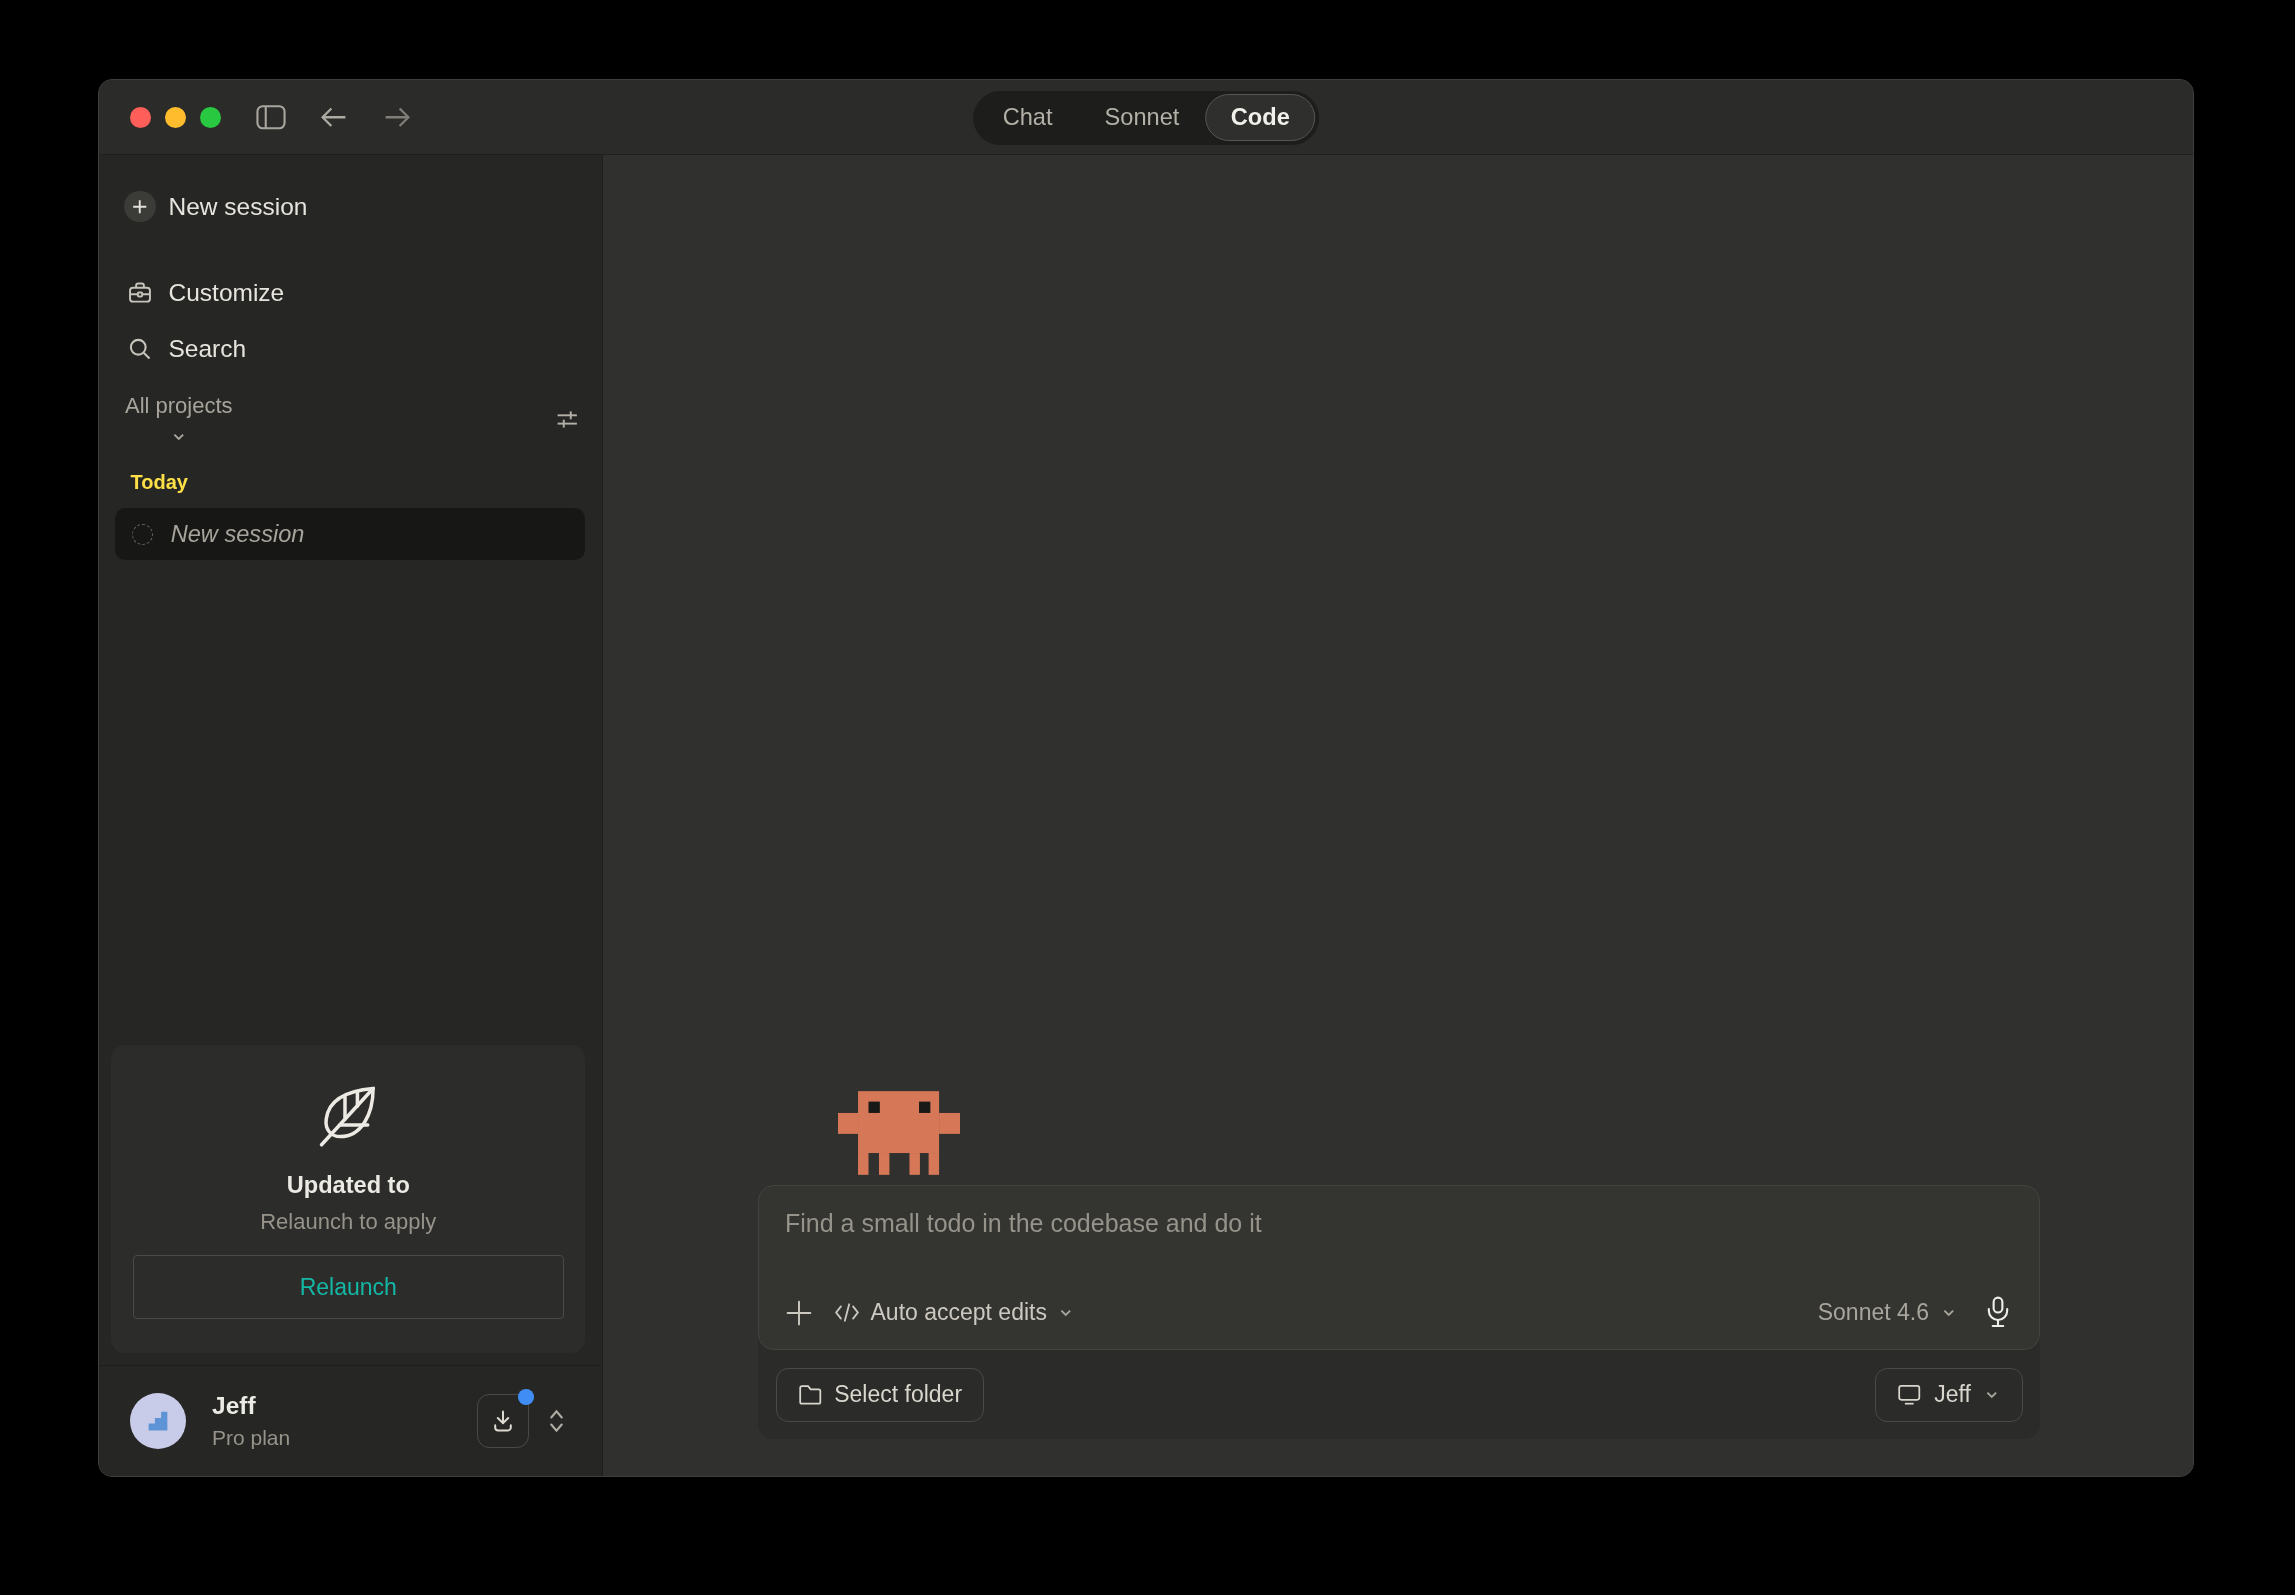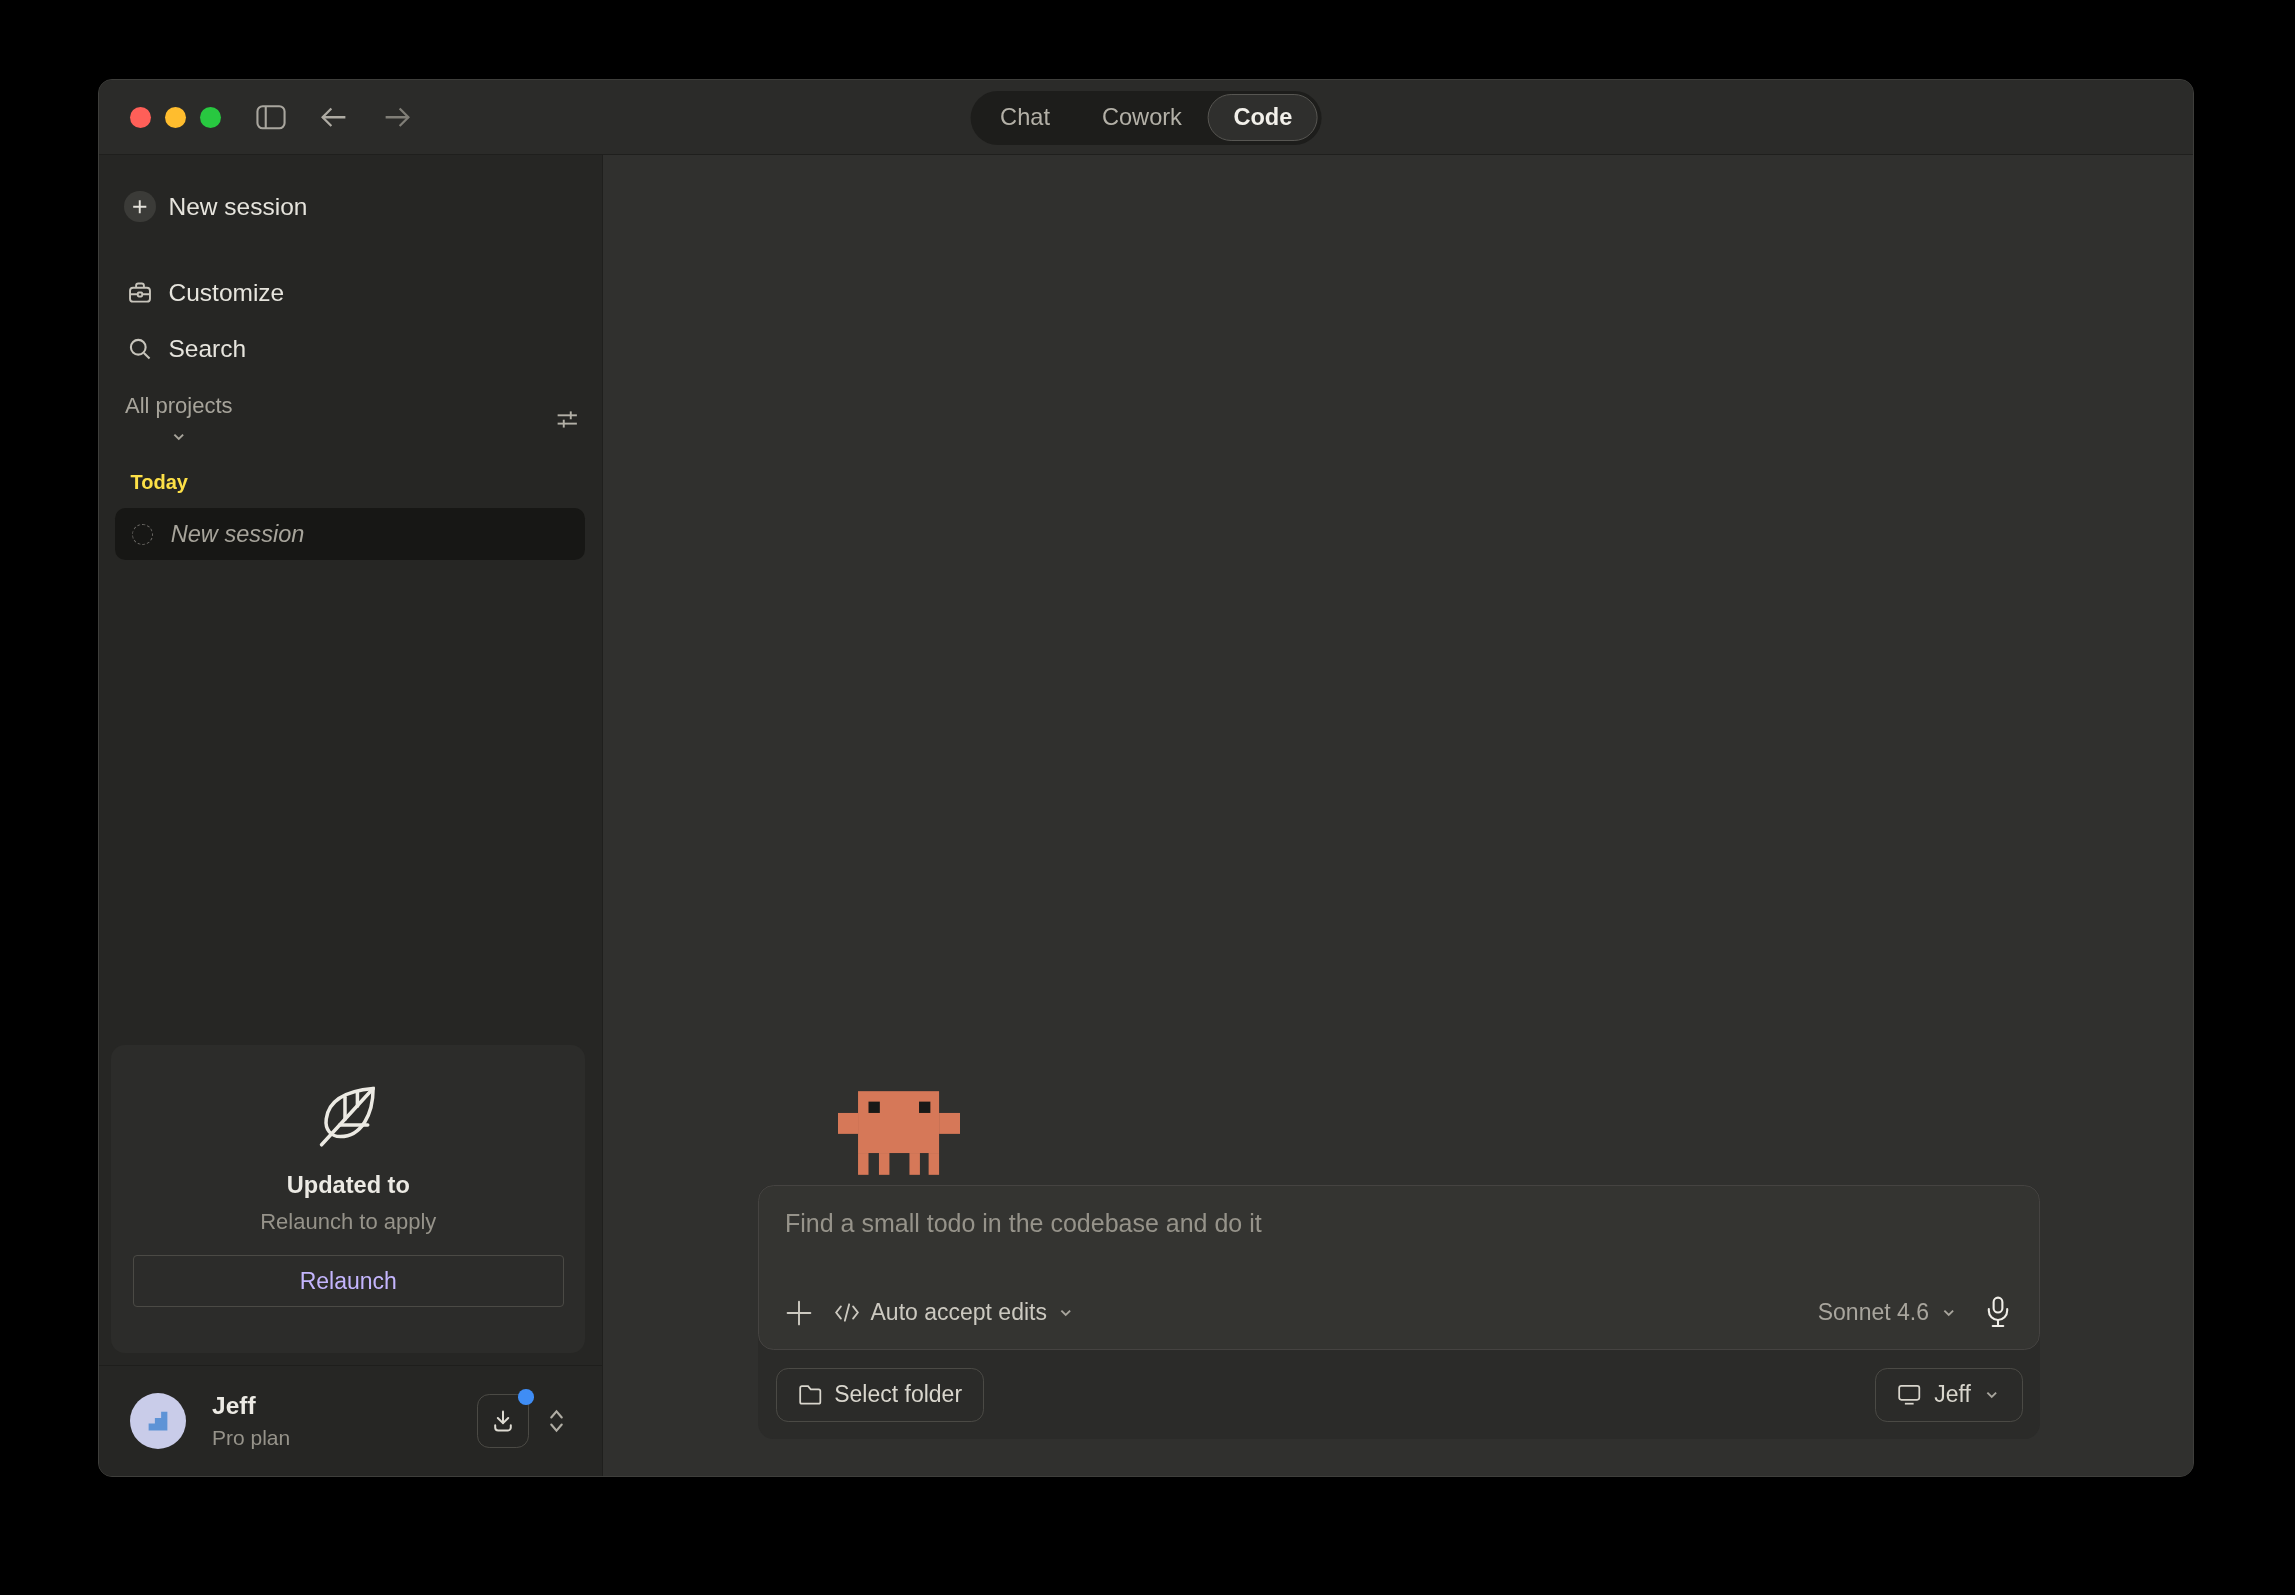--- a/index.html
+++ b/index.html
@@ -129,7 +129,7 @@
 
     <div class="seg-control">
       <div class="seg">Chat</div>
-      <div class="seg">Cowork</div>
+      <div class="seg">Sonnet</div>
       <div class="seg active">Code</div>
     </div>
   </div>

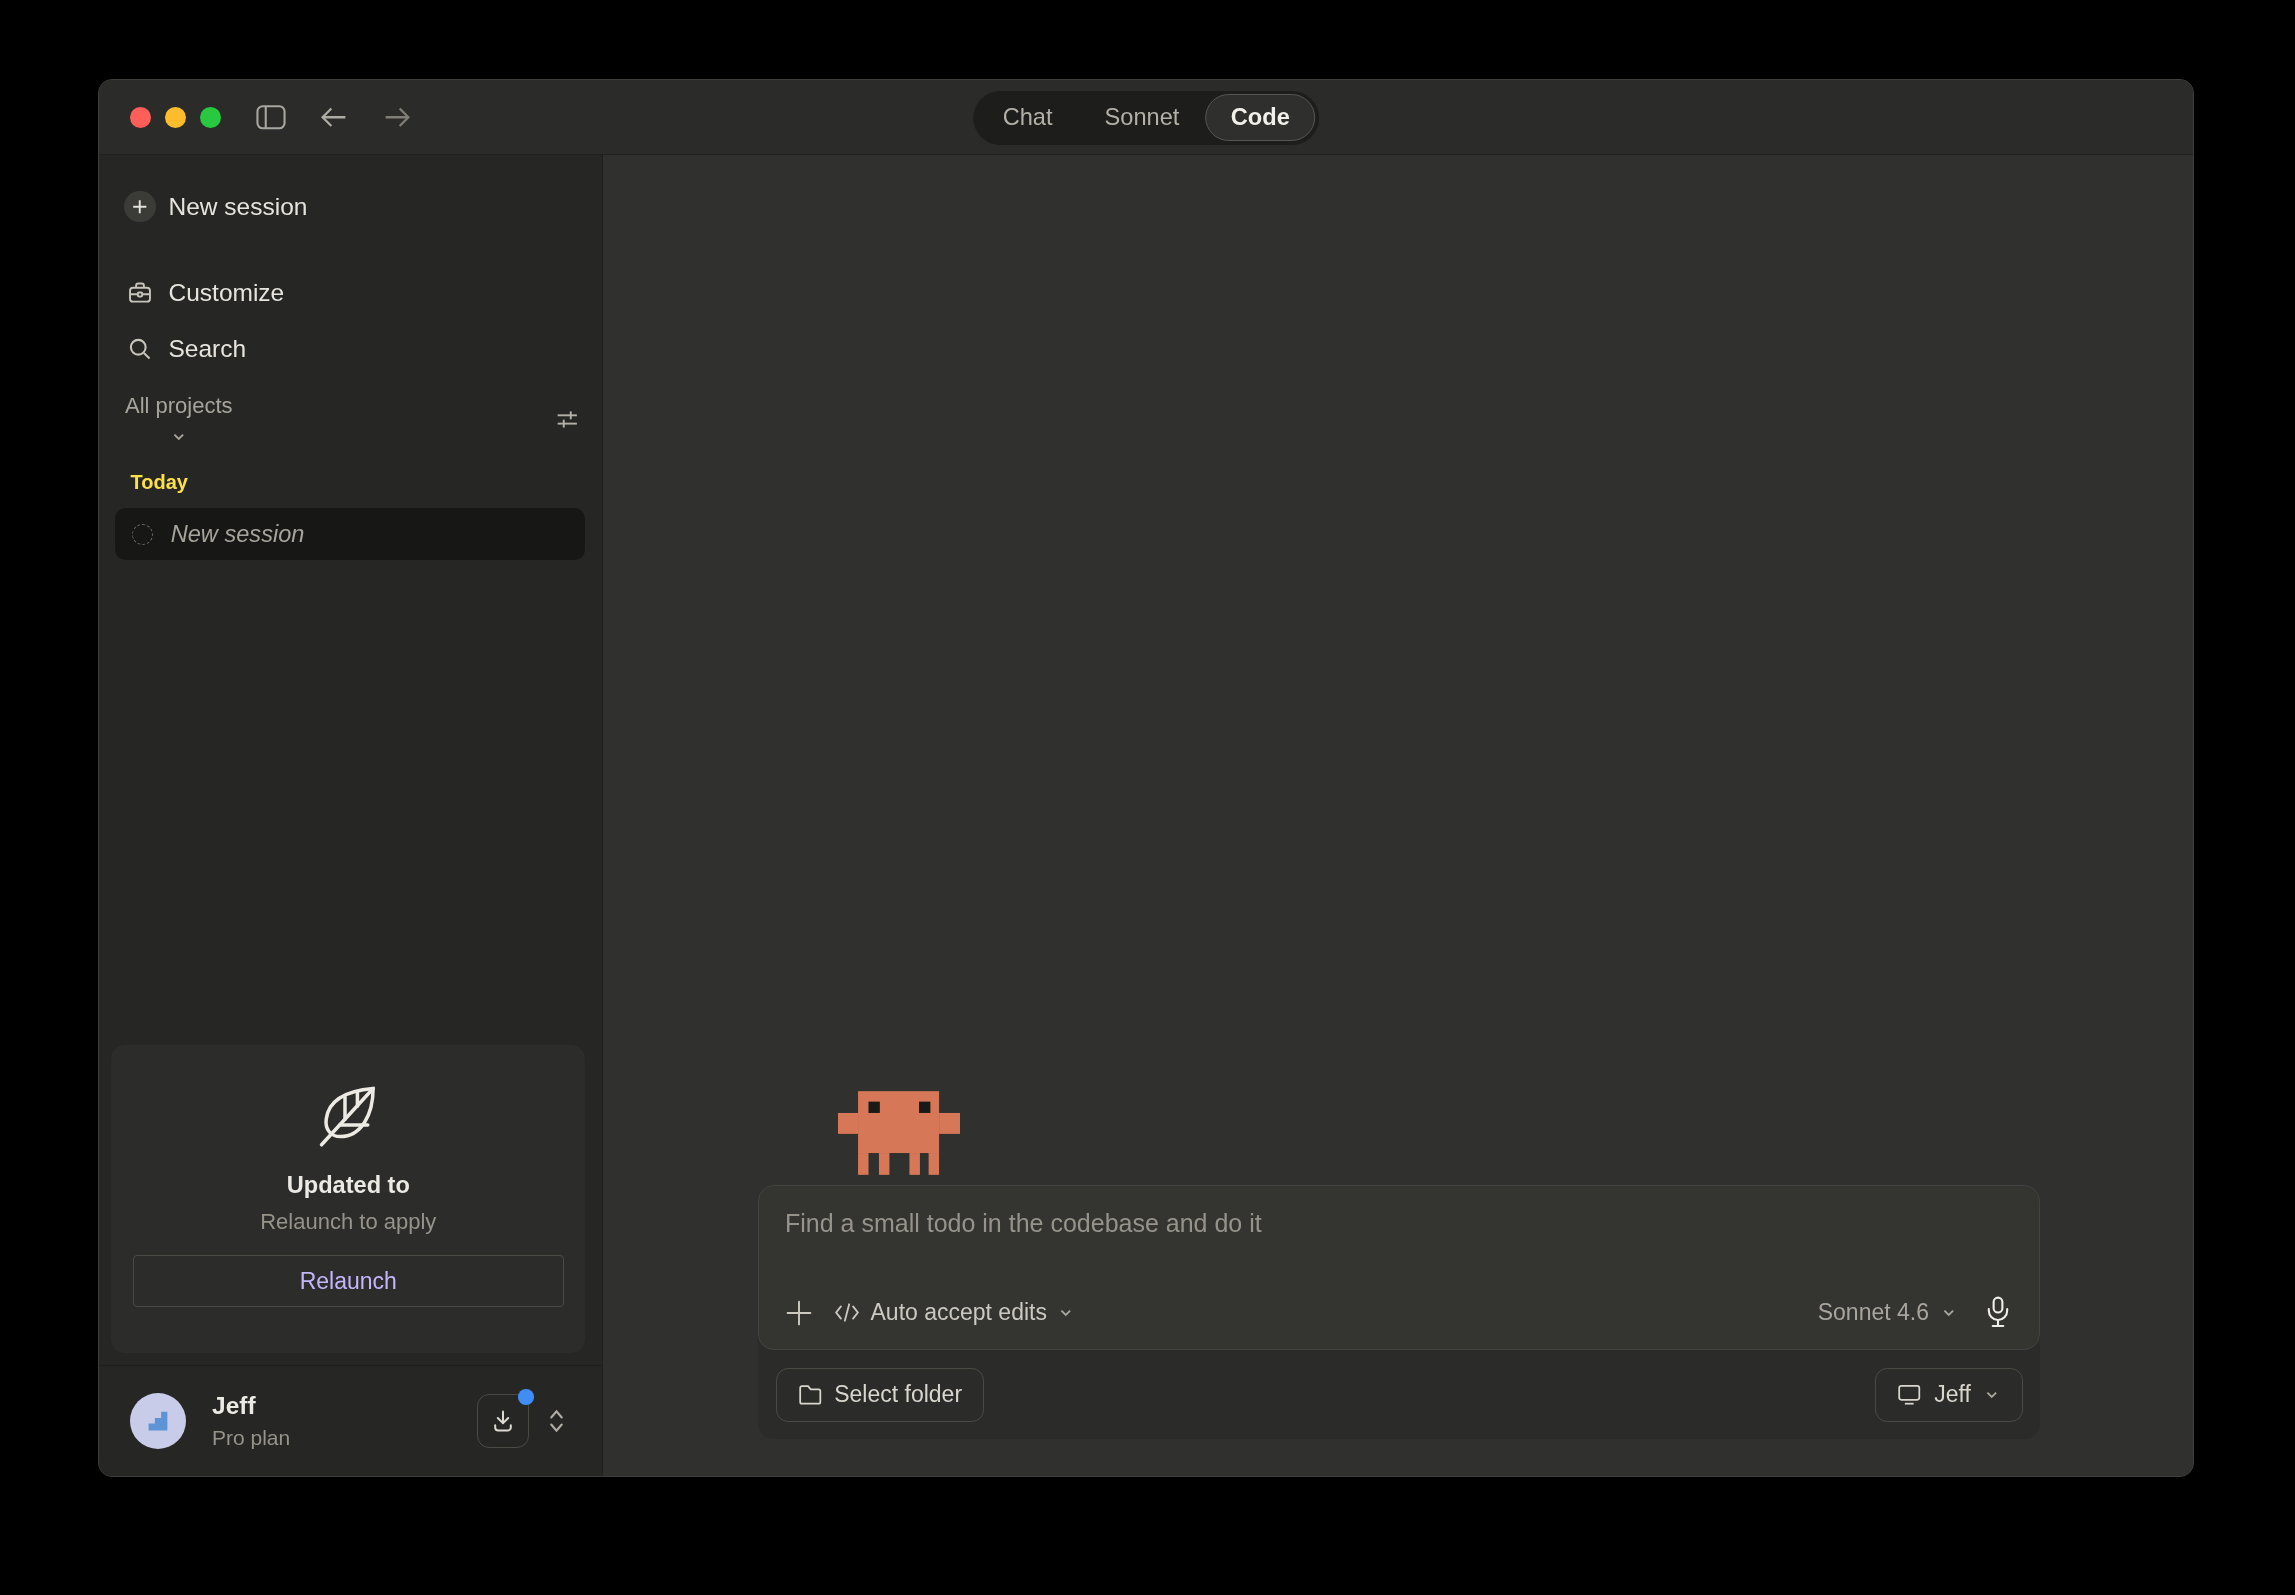--- a/index.html
+++ b/index.html
@@ -56,8 +56,8 @@
   .update-card .leaf { margin-top:33px; }
   .uc-title { margin-top:19px; color:#eceae4; font-size:23.6px; font-weight:700; }
   .uc-sub { margin-top:10.5px; color:#96938a; font-size:22px; }
-  .uc-btn { margin-top:20px; width:calc(100% - 43px); height:52px; border:0.9px solid #4b4a45; border-radius:4px;
-            background:transparent; color:#c4b5fd; font-size:23px; display:flex; align-items:center; justify-content:center; cursor:default; }
+  .uc-btn { margin-top:20px; width:calc(100% - 43px); height:64px; border:0.9px solid #4b4a45; border-radius:4px;
+            background:transparent; color:#14b8a6; font-size:23px; display:flex; align-items:center; justify-content:center; cursor:default; }
 
   .side-divider { margin-top:12.2px; height:0.9px; background:#1e1e1c; }
 

